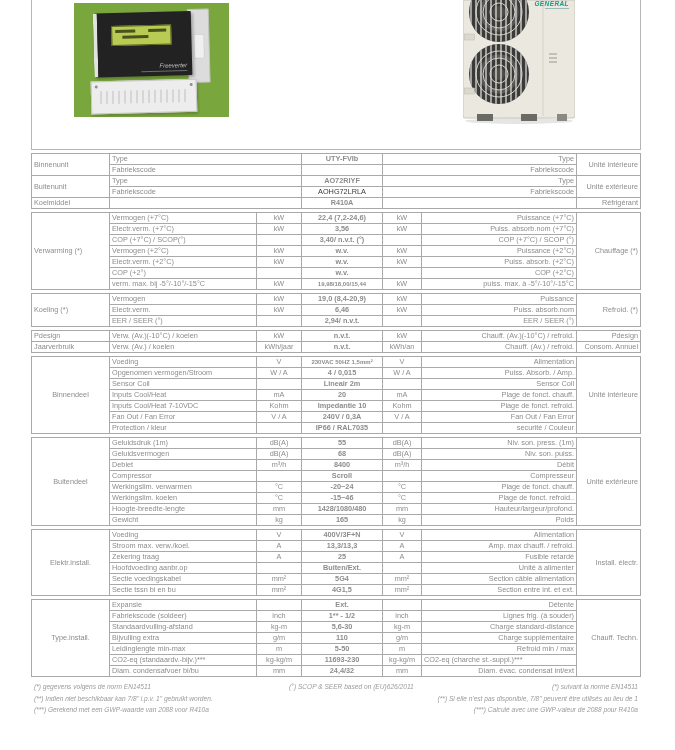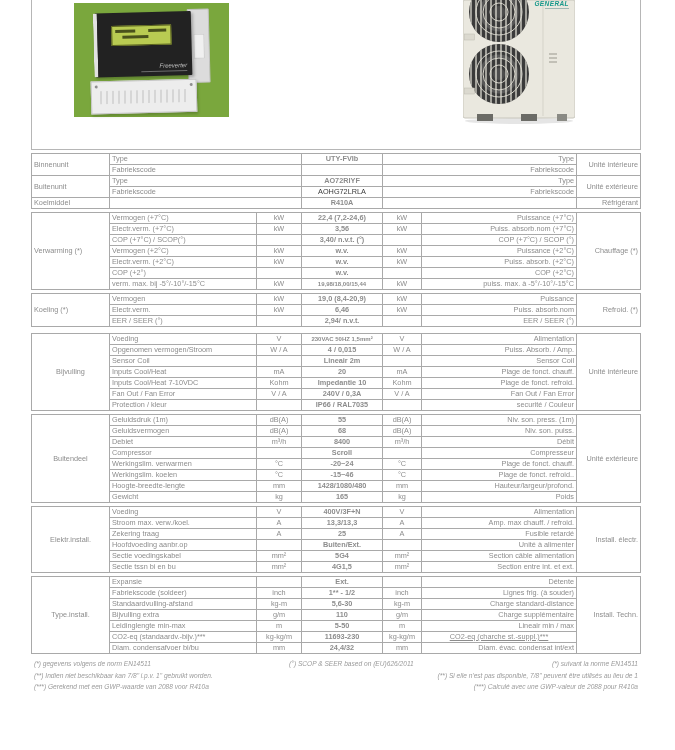--- a/index.html
+++ b/index.html
@@ -298,6 +298,15 @@
             <col style="width: 64px;">
           </colgroup>
           <tbody>
+            <tr>
+              <td class="sec-nl" rowspan="1">Pdesign</td>
+              <td class="lbl">Verw. (Av.)(-10°C) / koelen</td>
+              <td class="unit">kW</td>
+              <td class="val">n.v.t.</td>
+              <td class="unit">kW</td>
+              <td class="lbl-fr">Chauff. (Av.)(-10°C) / refroid.</td>
+              <td class="sec-fr" rowspan="1">Pdesign</td>
+            </tr>
           </tbody>
         </table>
         <table class="spec">

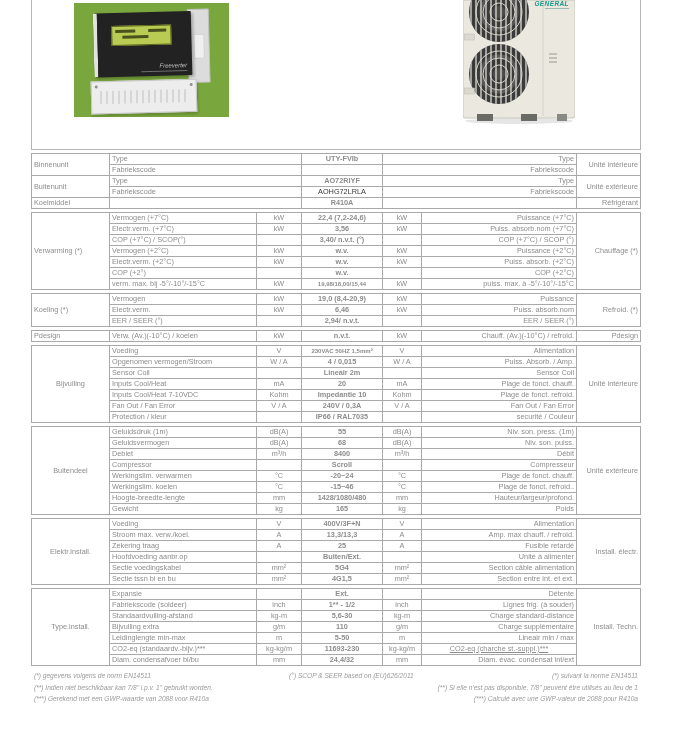--- a/index.html
+++ b/index.html
@@ -307,6 +307,15 @@
               <td class="lbl-fr">Chauff. (Av.)(-10°C) / refroid.</td>
               <td class="sec-fr" rowspan="1">Pdesign</td>
             </tr>
+            <tr>
+              <td class="sec-nl" rowspan="1">Jaarverbruik</td>
+              <td class="lbl">Verw. (Av.) / koelen</td>
+              <td class="unit">kWh/jaar</td>
+              <td class="val">n.v.t.</td>
+              <td class="unit">kWh/an</td>
+              <td class="lbl-fr">Chauff. (Av.) / refroid.</td>
+              <td class="sec-fr" rowspan="1">Consom. Annuel</td>
+            </tr>
           </tbody>
         </table>
         <table class="spec">

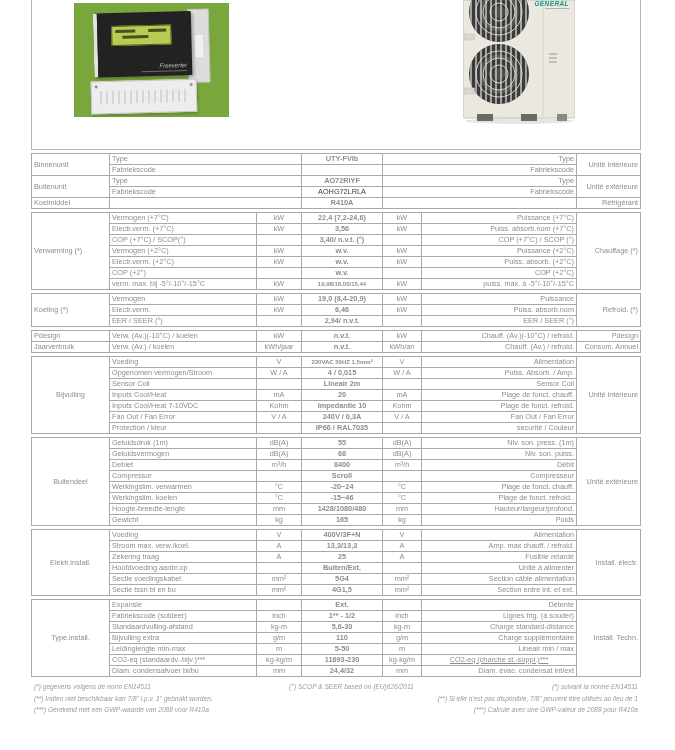--- a/index.html
+++ b/index.html
@@ -330,7 +330,7 @@
           </colgroup>
           <tbody>
             <tr>
-              <td class="sec-nl center" rowspan="7">Bijvulling</td>
+              <td class="sec-nl center" rowspan="7">Binnendeel</td>
               <td class="lbl">Voeding</td>
               <td class="unit">V</td>
               <td class="val sm">230VAC 50HZ 1,5mm²</td>

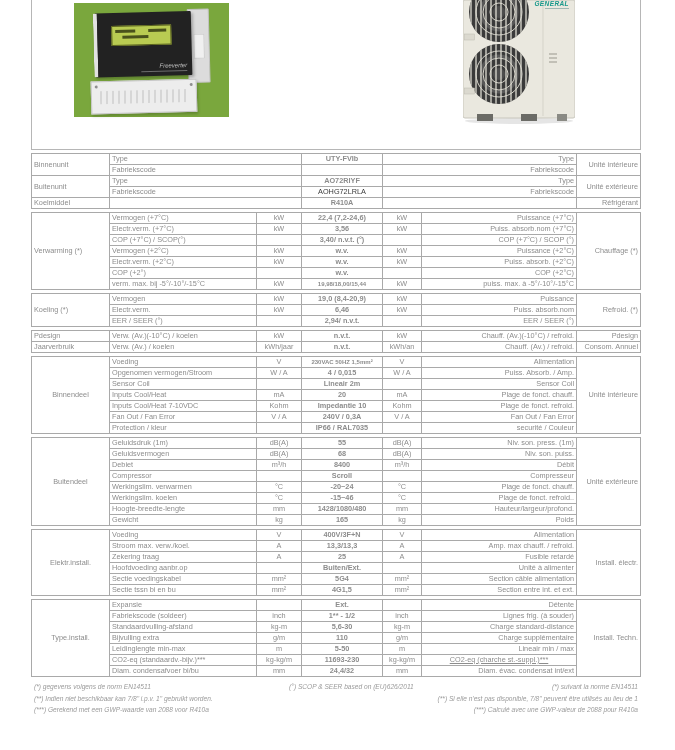--- a/index.html
+++ b/index.html
@@ -528,7 +528,7 @@
               <td class="val">Ext.</td>
               <td class="unit"></td>
               <td class="lbl-fr">Détente</td>
-              <td class="sec-fr" rowspan="7">Install. Techn.</td>
+              <td class="sec-fr" rowspan="7">Chauff. Techn.</td>
             </tr>
             <tr>
               <td class="lbl">Fabriekscode (soldeer)</td>

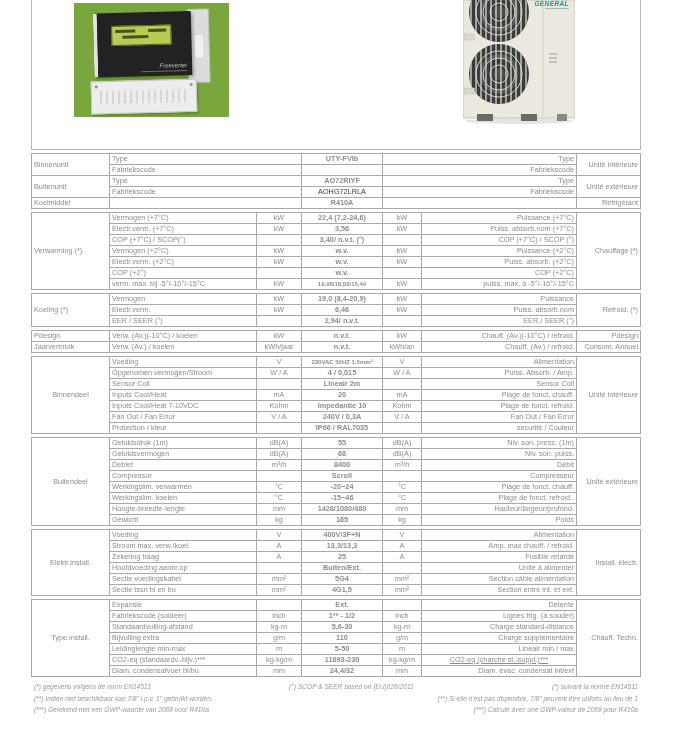--- a/index.html
+++ b/index.html
@@ -556,7 +556,7 @@
               <td class="unit">m</td>
               <td class="val">5-50</td>
               <td class="unit">m</td>
-              <td class="lbl-fr">Lineair min / max</td>
+              <td class="lbl-fr">Refroid min / max</td>
             </tr>
             <tr>
               <td class="lbl">CO2-eq (standaardv.-bijv.)***</td>

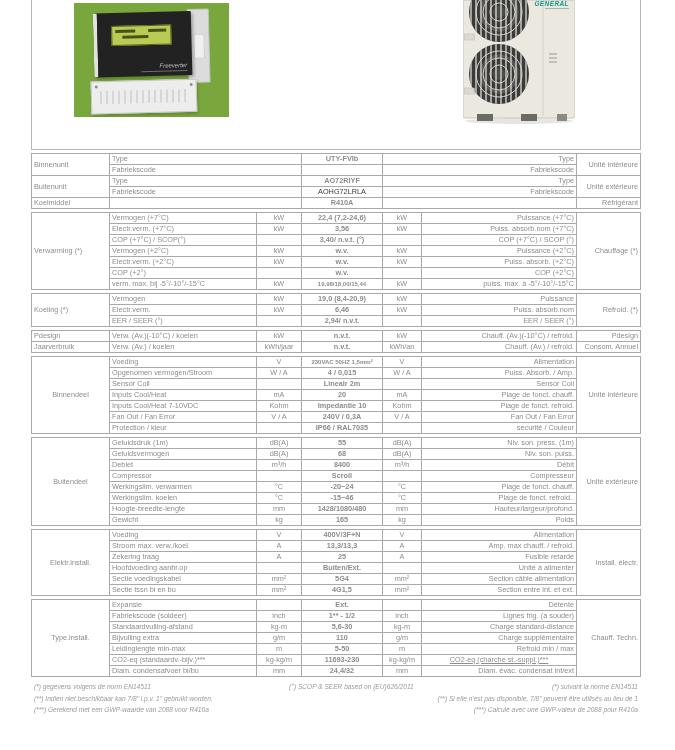--- a/index.html
+++ b/index.html
@@ -49,7 +49,7 @@
   td.val.nb{font-weight:normal;color:#3a3a3a;}
   td.val.sm{font-size:6px;}
   td.lbl-fr{text-align:right;}
-  td.lbl-fr.left{text-align:center;text-decoration:underline;}
+  td.lbl-fr.left{text-align:left;}
 
   
   .foot{margin-top:4px;font-size:6.6px;font-style:italic;color:#9a9a9a;}

